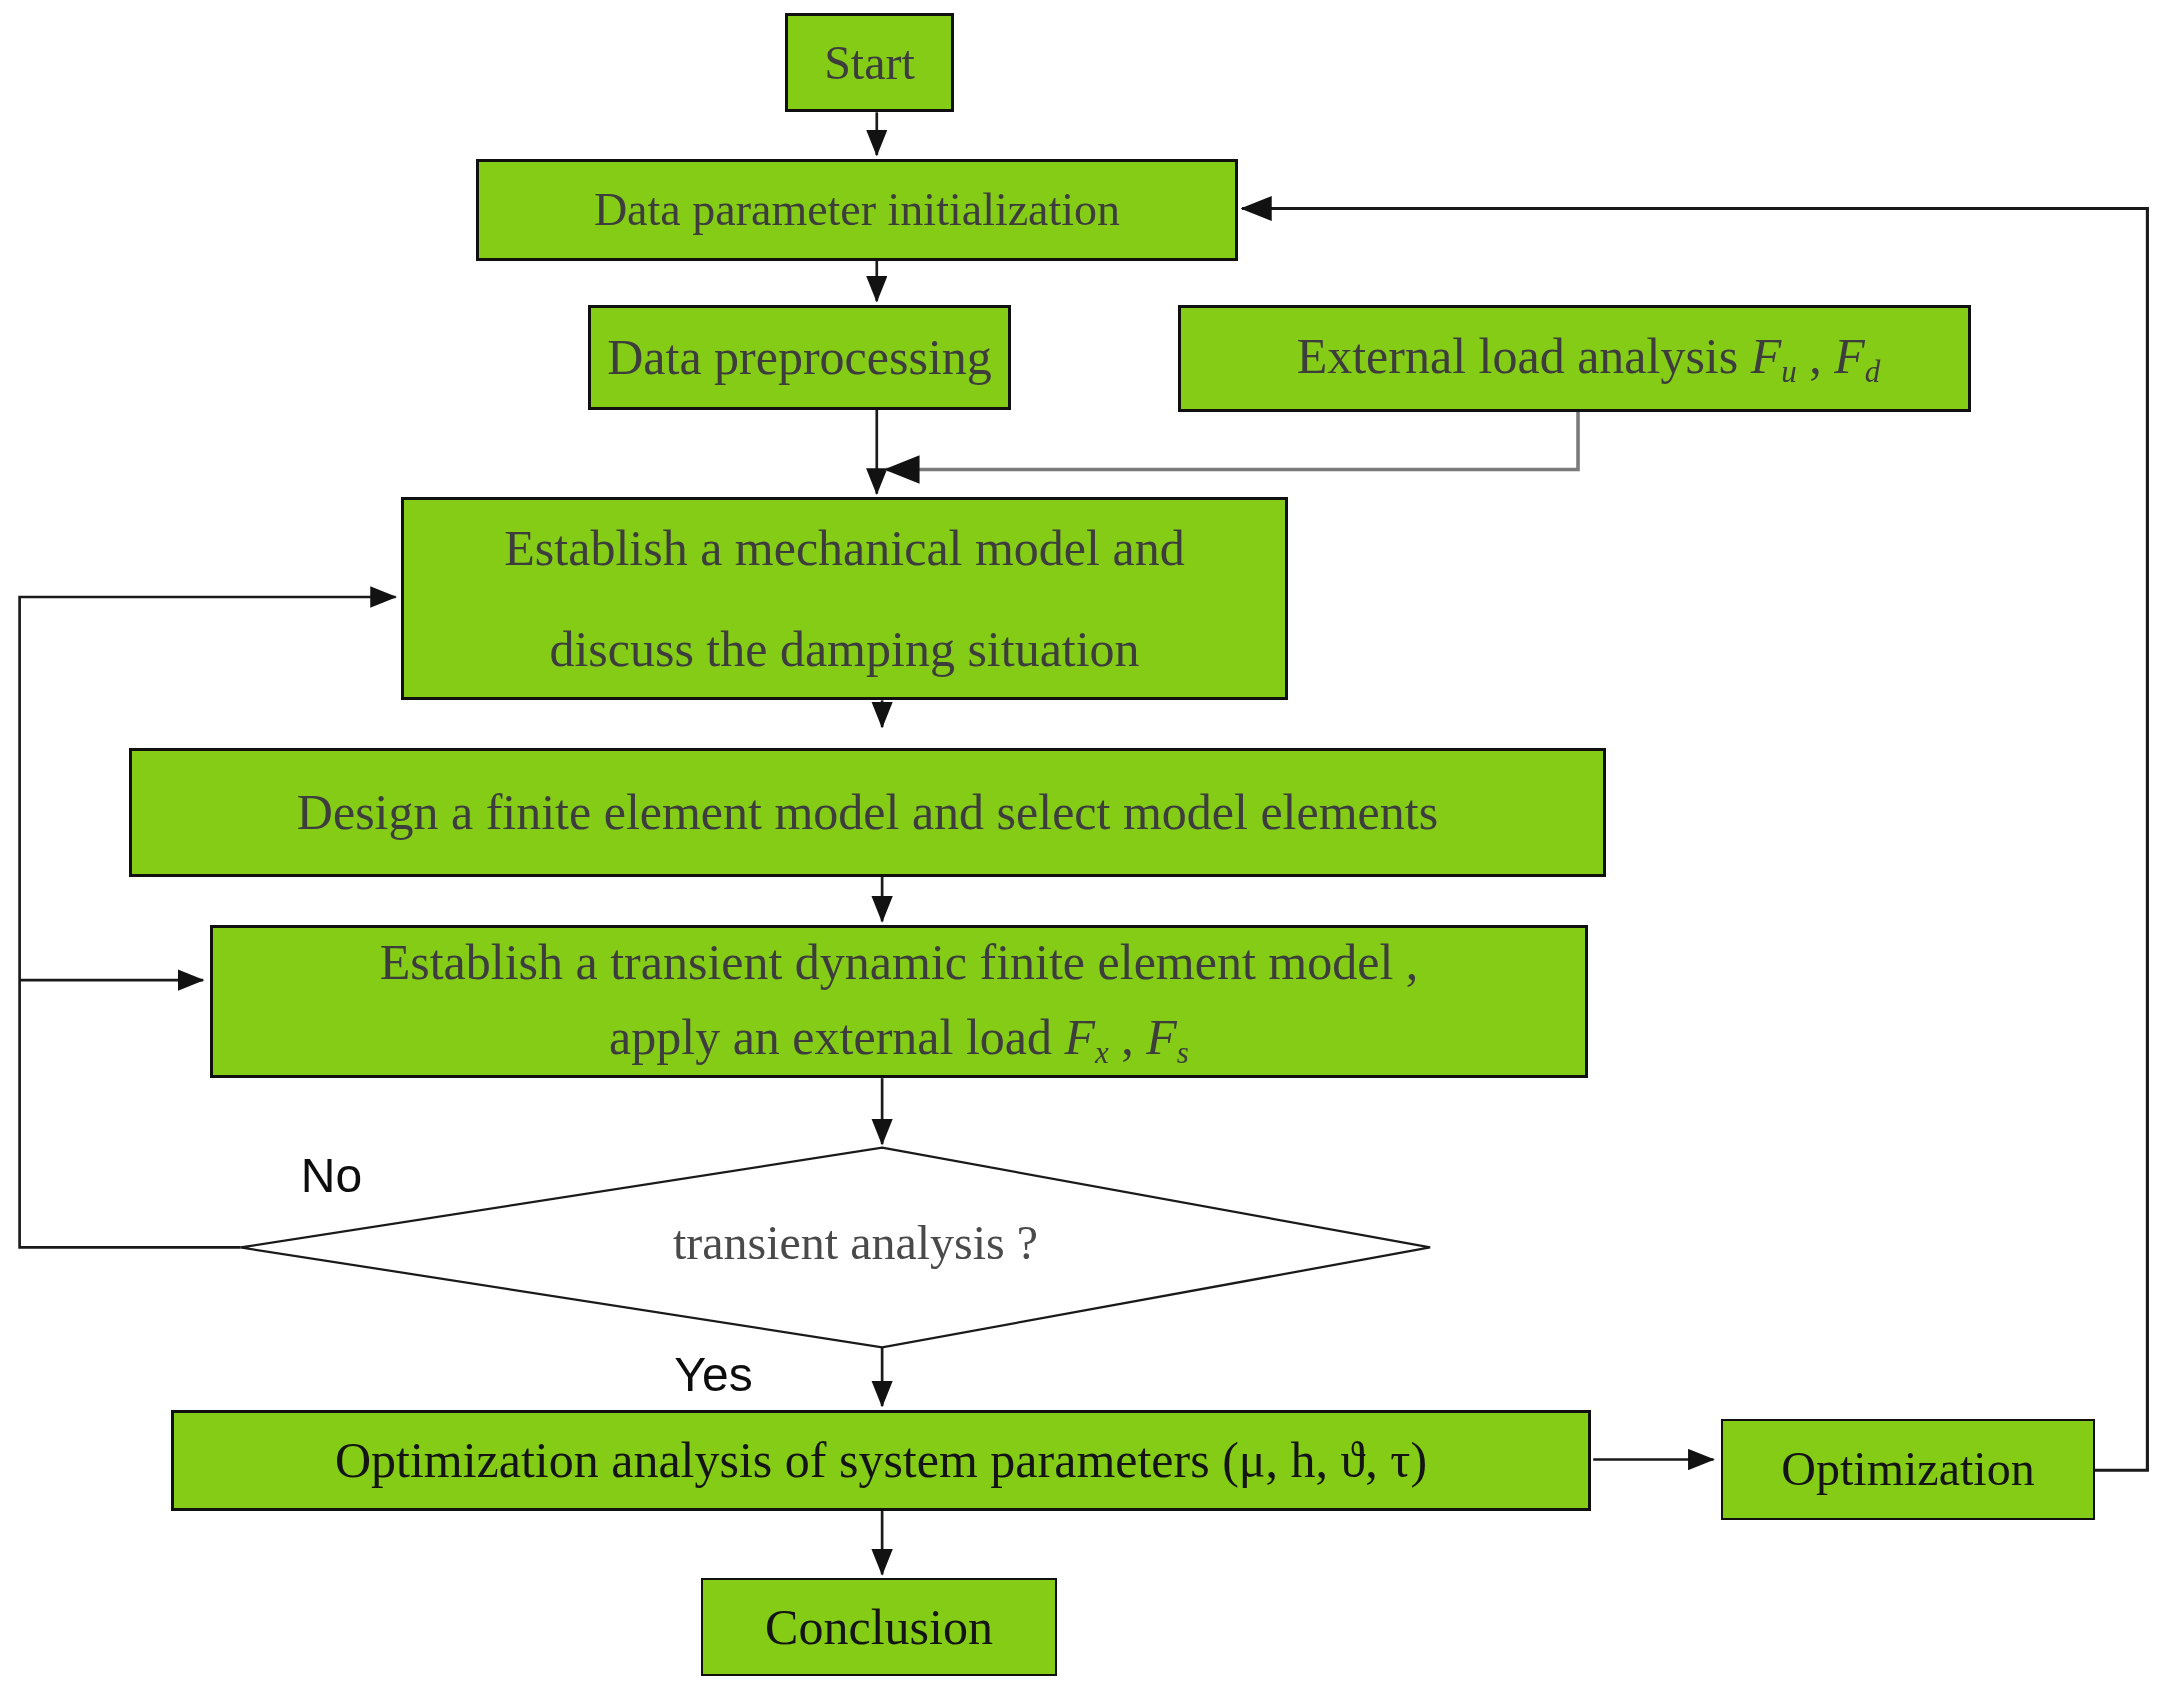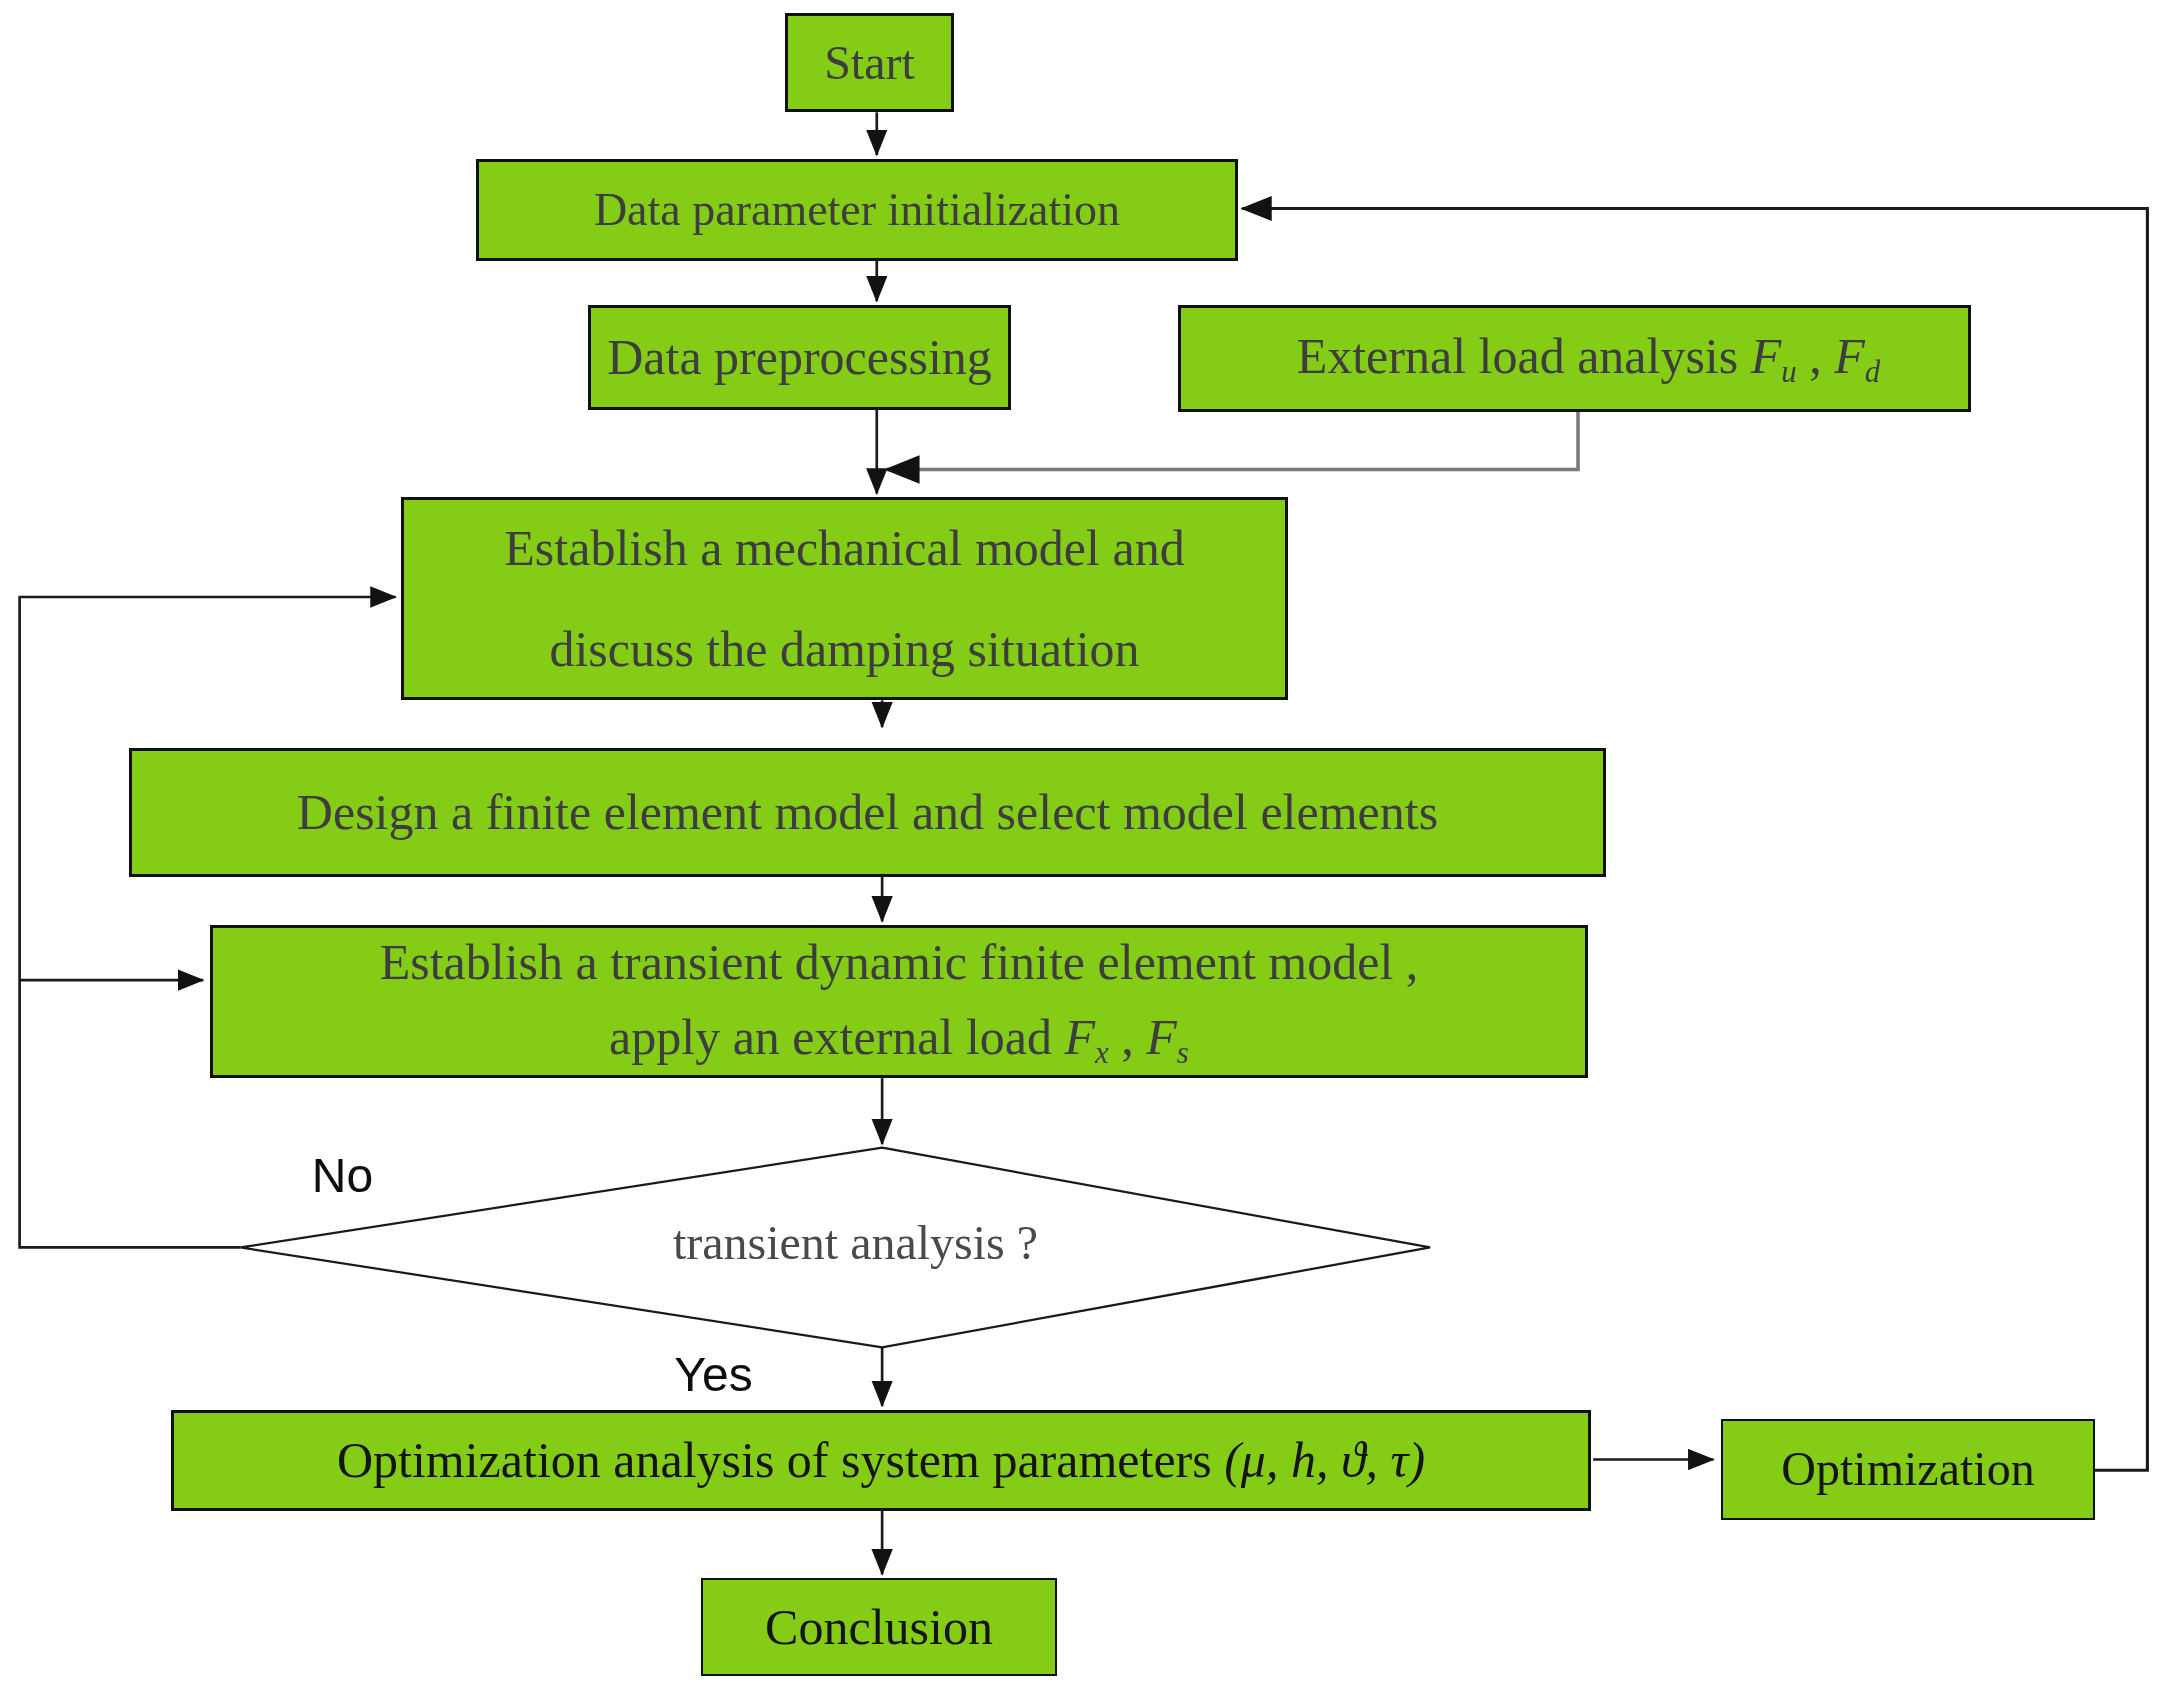--- a/index.html
+++ b/index.html
@@ -18,7 +18,7 @@
                  font-size:48px;color:#4a4a4a;}
   .edge-label{position:absolute;font-family:"Liberation Sans", sans-serif;color:#0d0d0d;
               font-size:48px;}
-  .label-no{left:267px;top:1148px;width:151px;text-align:center;}
+  .label-no{left:256px;top:1148px;width:151px;text-align:center;}
   .label-yes{left:629px;top:1347px;width:169px;text-align:center;}
 </style>
 </head>

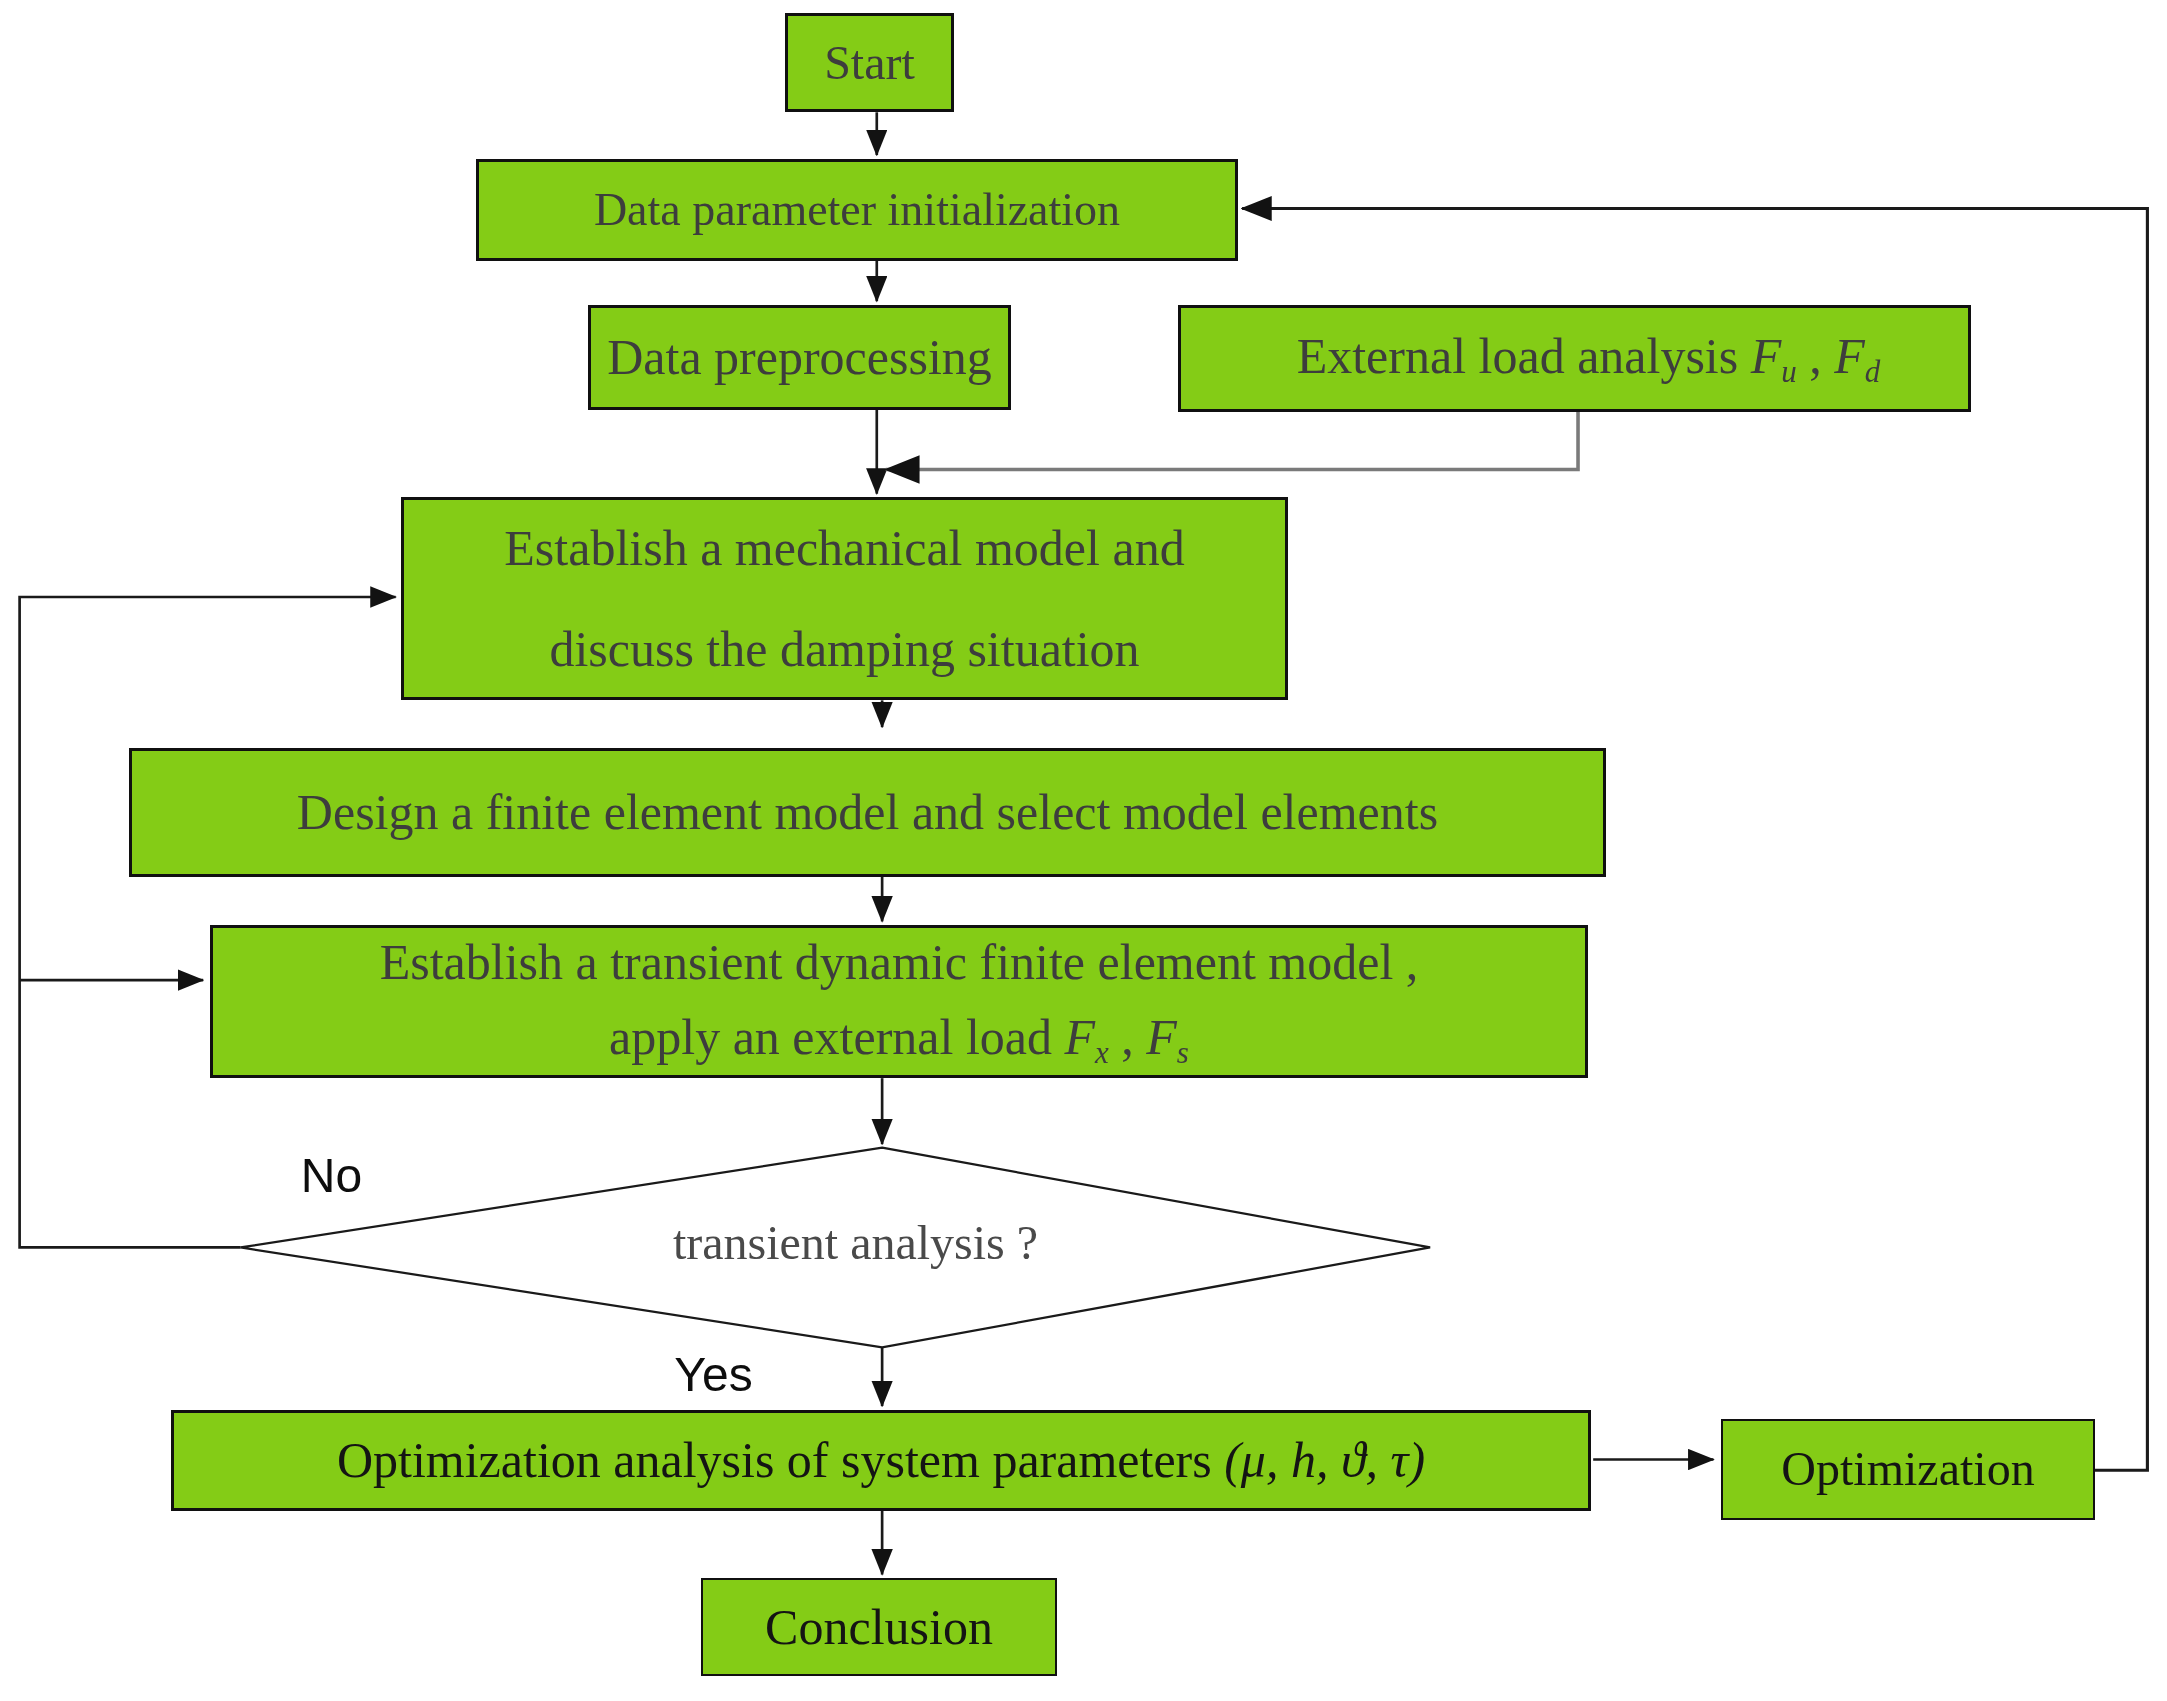--- a/index.html
+++ b/index.html
@@ -13,7 +13,7 @@
   .node.thin{border-width:2.7px;}
   .fvar{font-style:italic;}
   .fsub{font-style:italic;font-size:0.62em;vertical-align:-0.28em;}
-  .params{font-style:italic;}
+  .params{}
   .decision-text{position:absolute;left:499px;top:1215px;width:713px;text-align:center;
                  font-size:48px;color:#4a4a4a;}
   .edge-label{position:absolute;font-family:"Liberation Sans", sans-serif;color:#0d0d0d;

